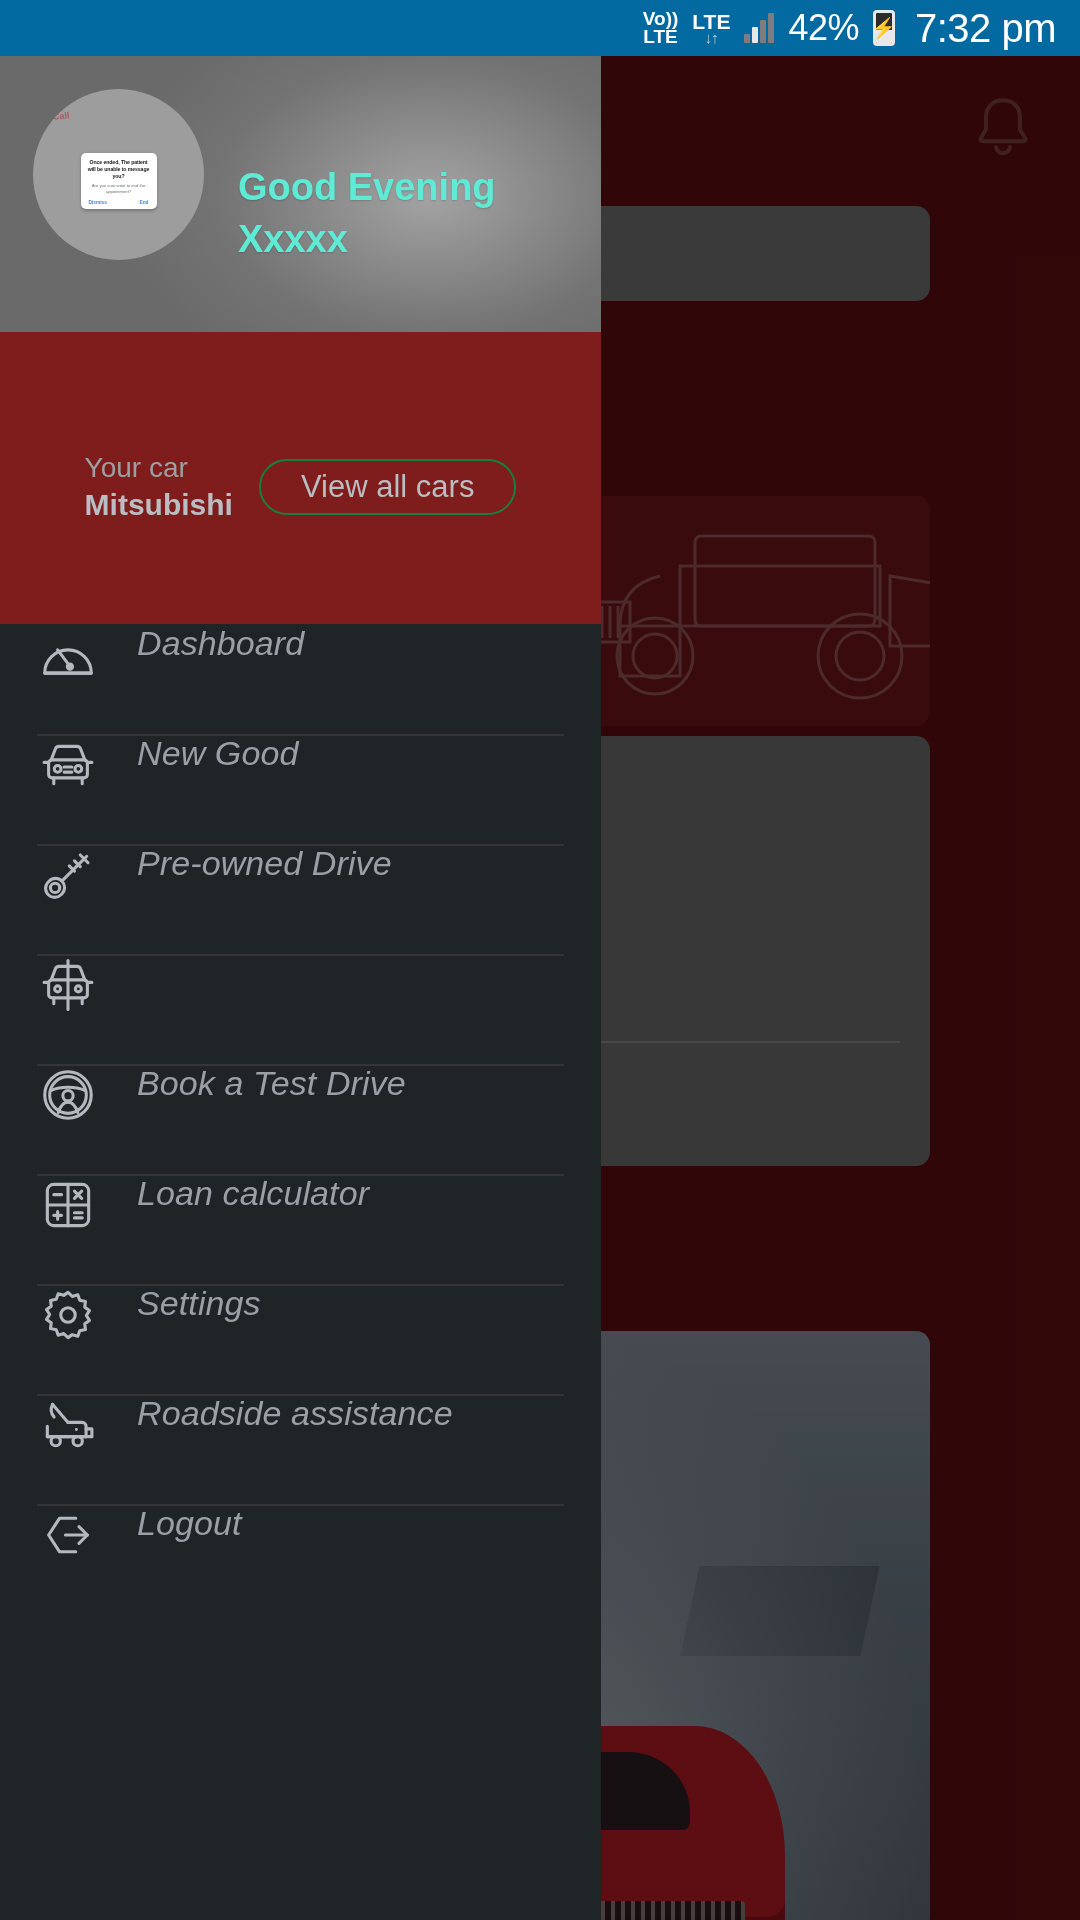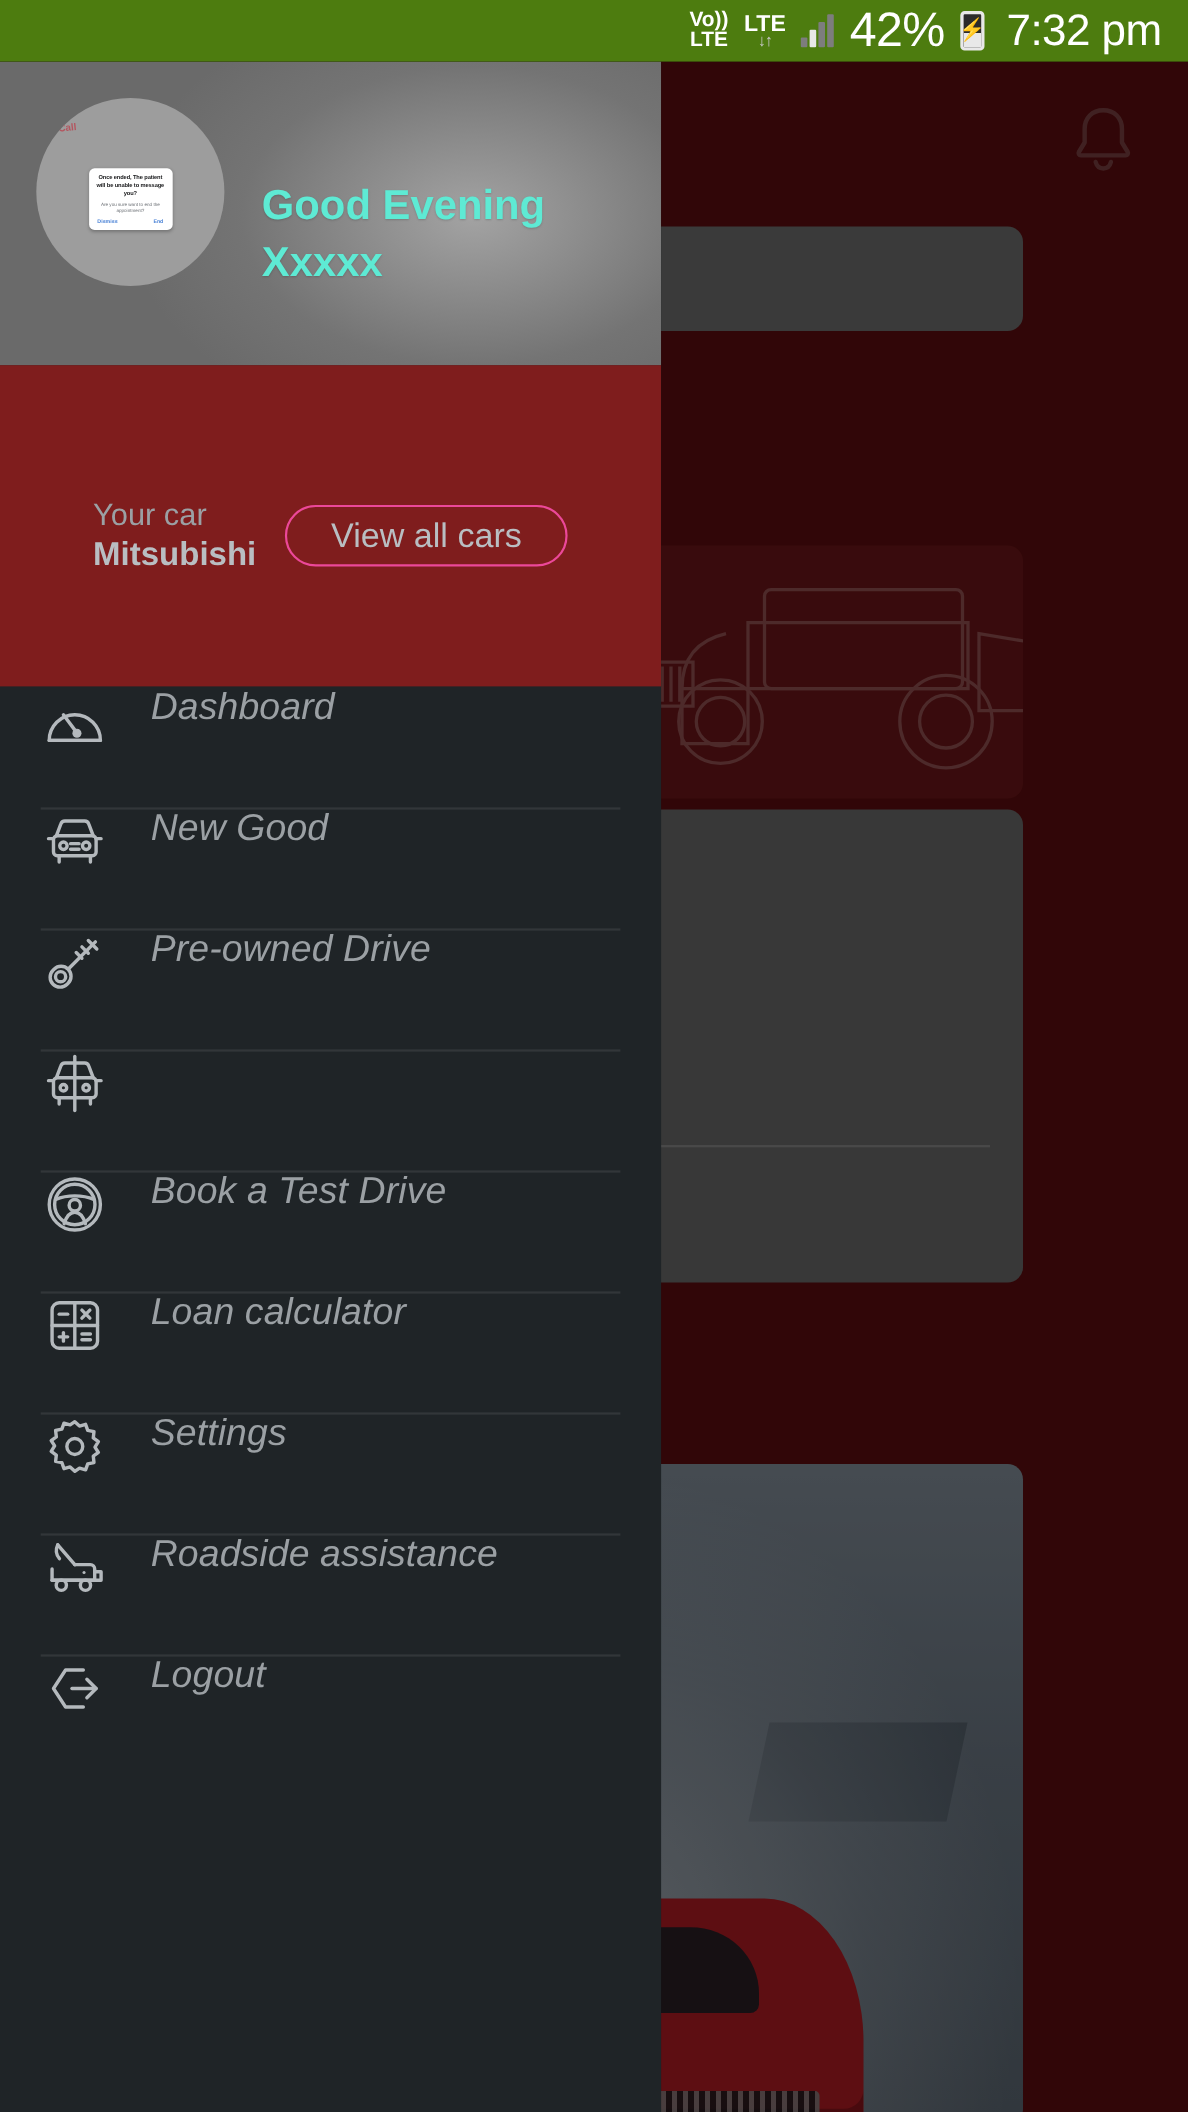--- a/index.html
+++ b/index.html
@@ -28,7 +28,7 @@
     left: 0; top: 0;
     width: 1080px;
     height: 56px;
-    background: #4d7c0f;
+    background: #0369a1;
     display: flex;
     justify-content: flex-end;
     padding-right: 24px;

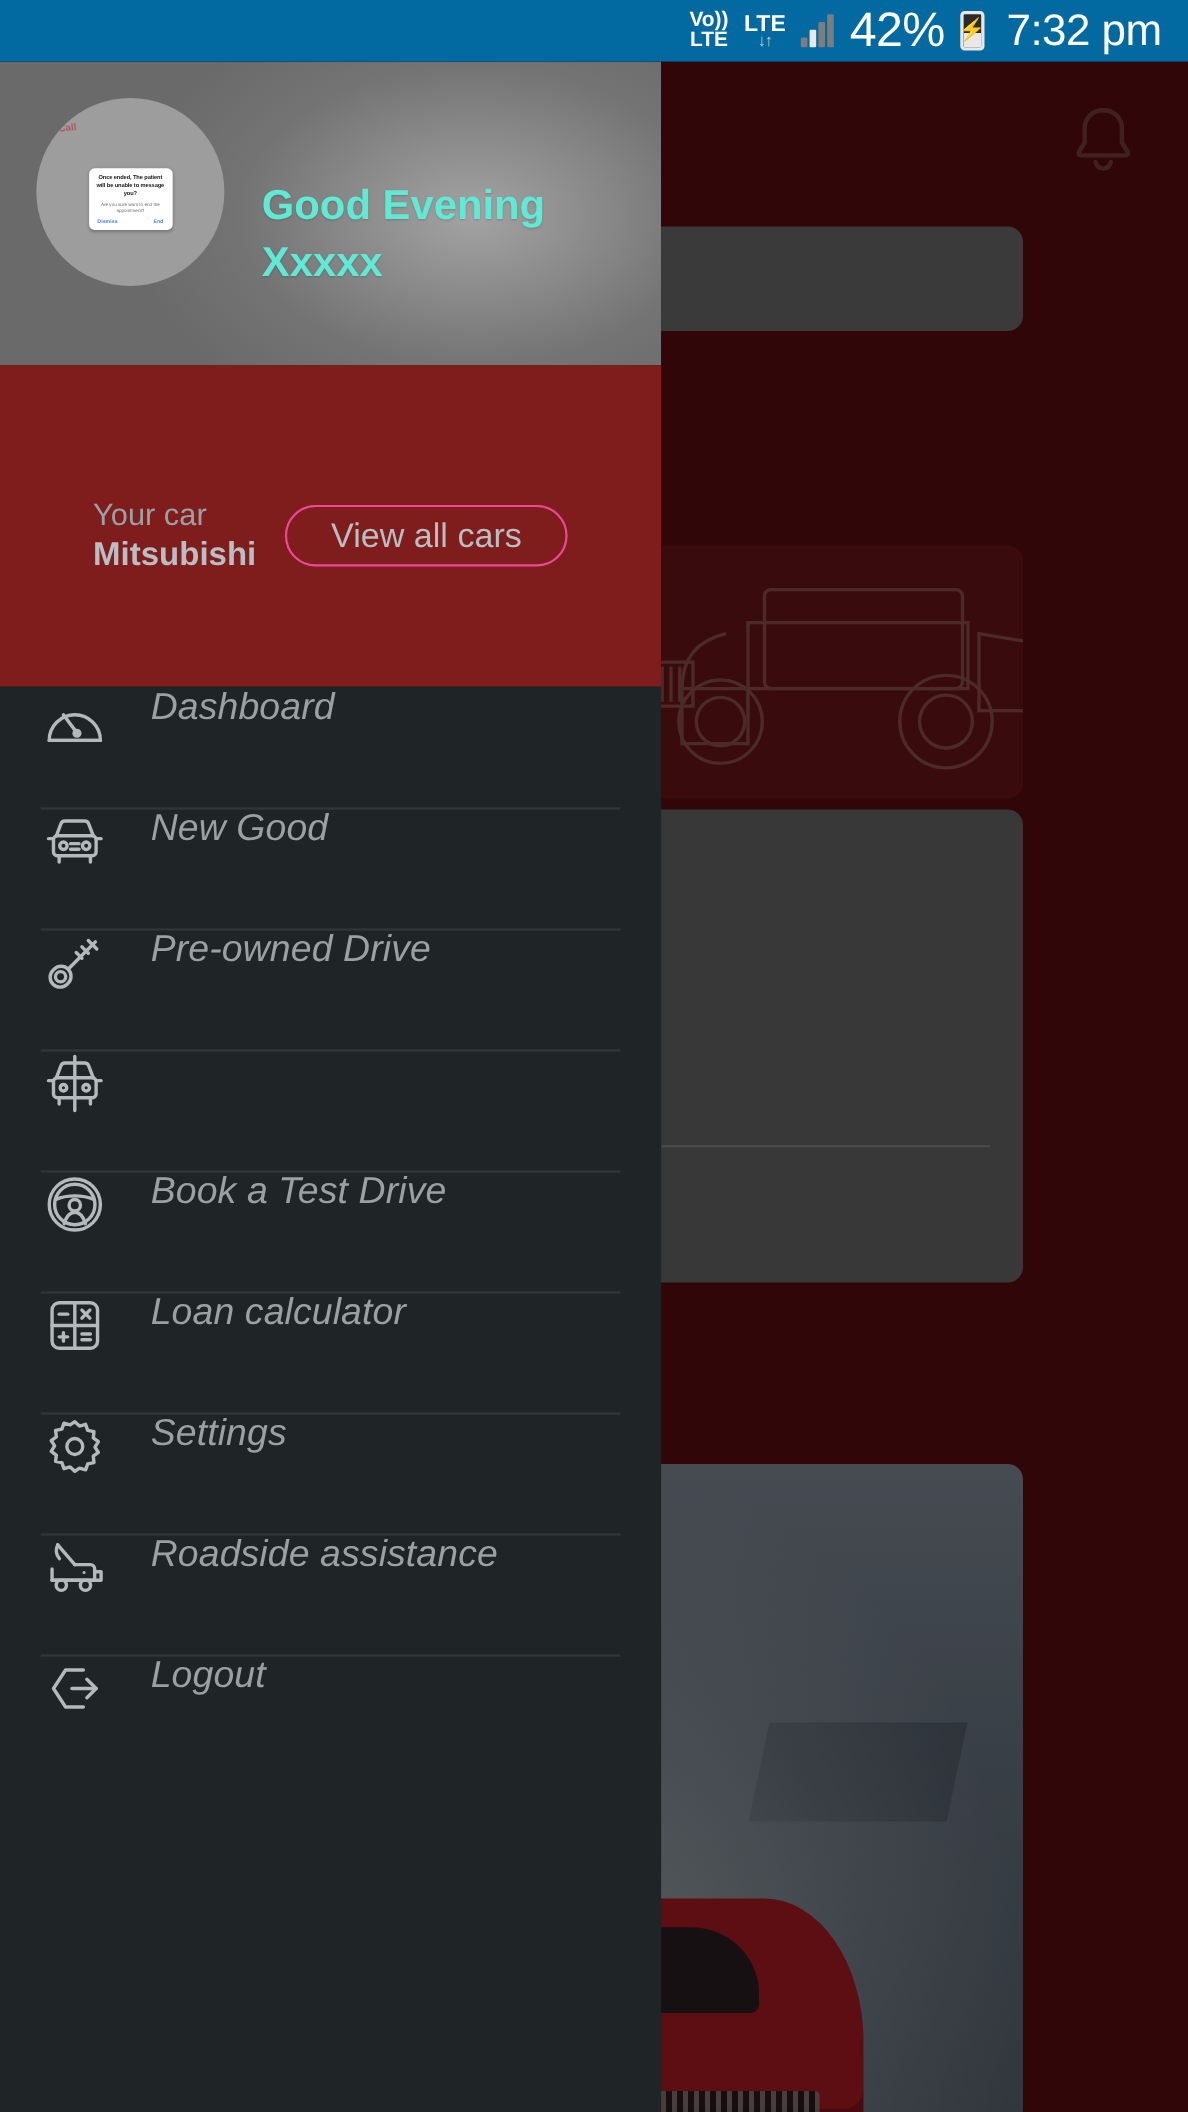--- a/index.html
+++ b/index.html
@@ -79,7 +79,7 @@
   .sb-bars i.lit { background: #e8e8e8; }
   .battery-pct {
     color: #fff;
-    font-size: 44px;
+    font-size: 36px;
     font-weight: 500;
     letter-spacing: -0.5px;
   }

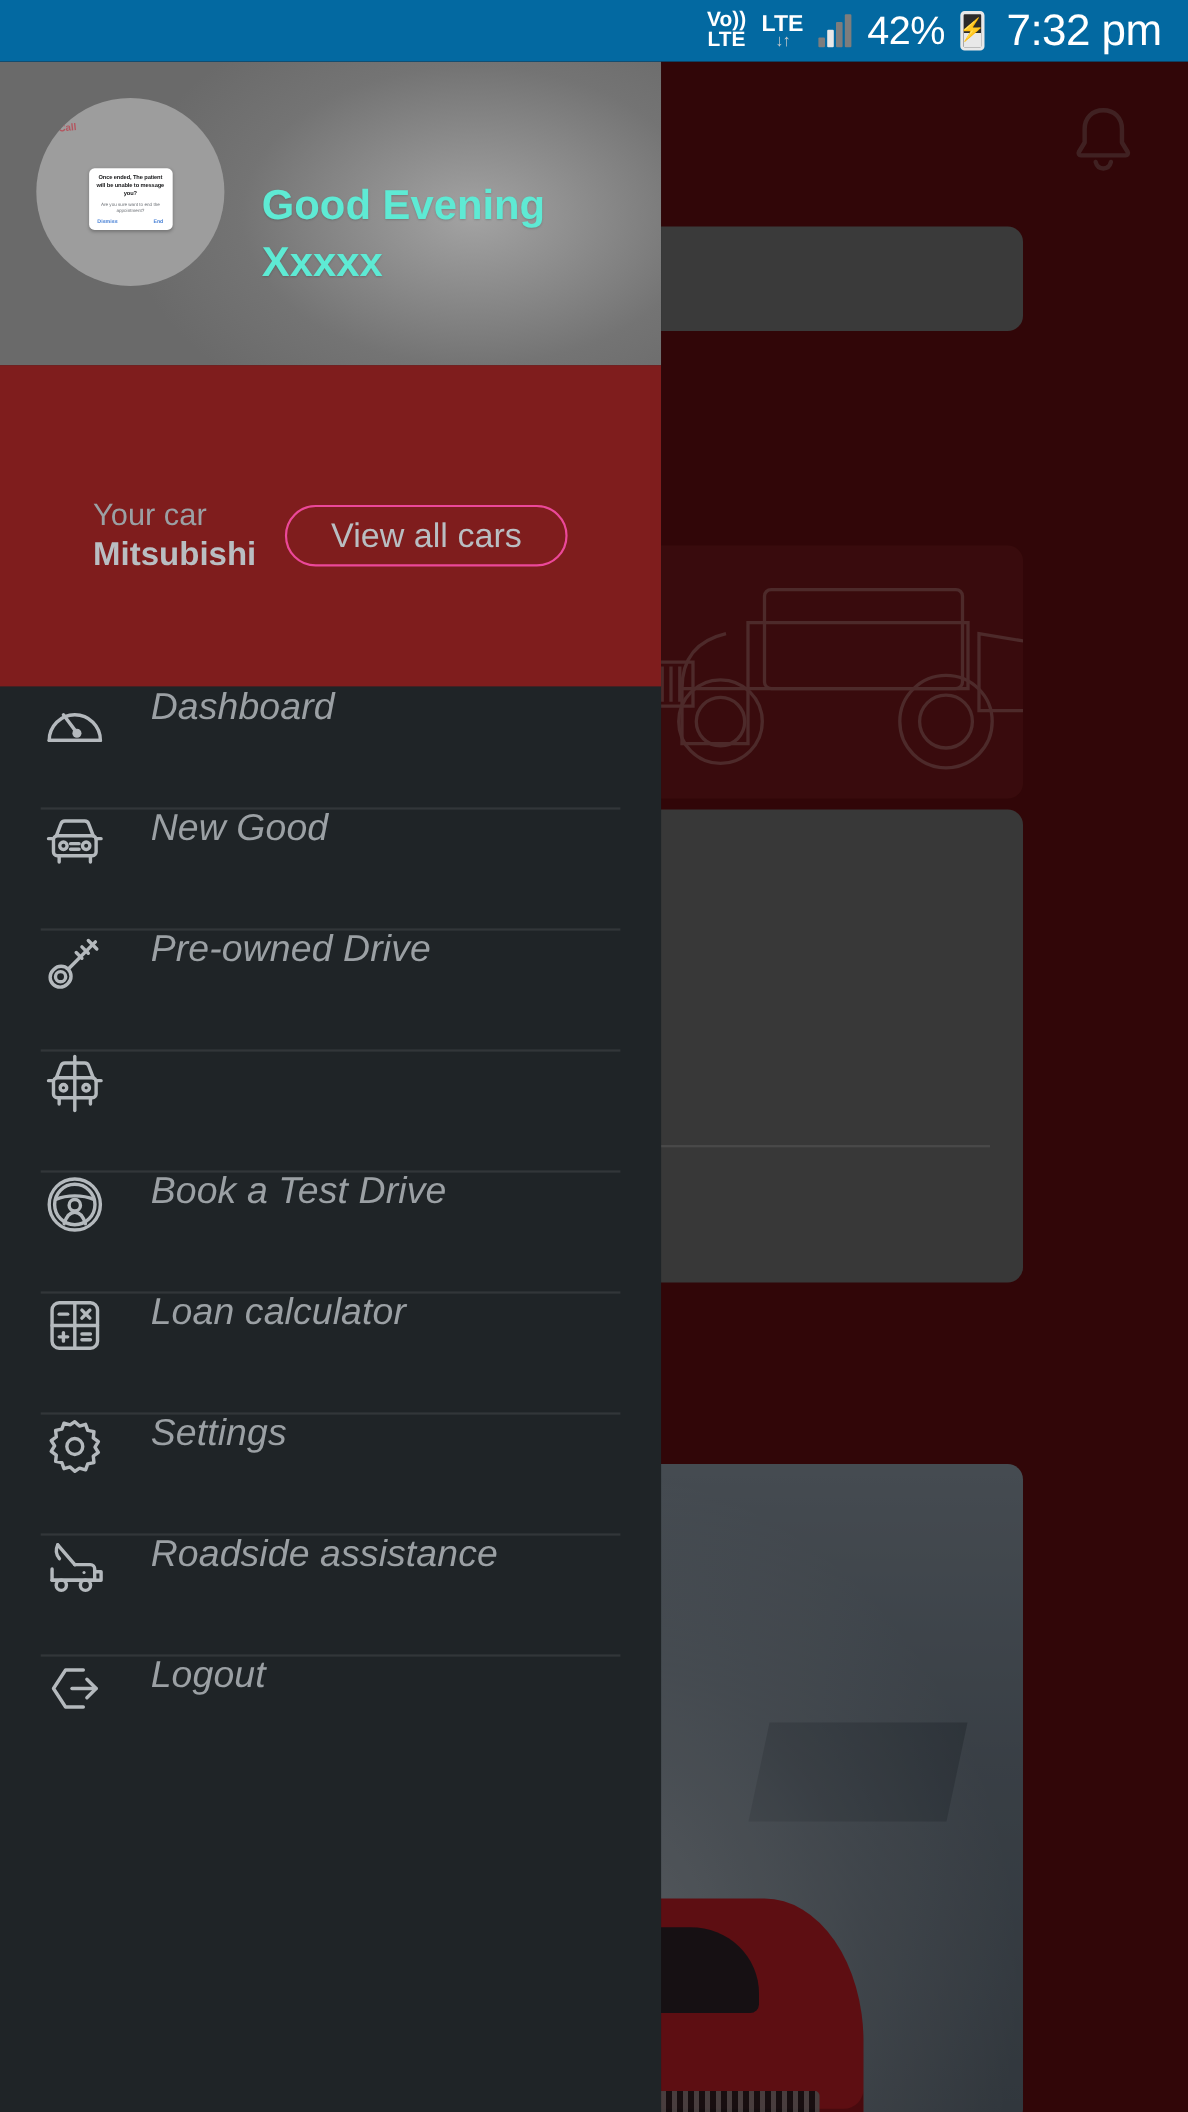--- a/index.html
+++ b/index.html
@@ -372,7 +372,7 @@
     font-weight: bold;
   }
   #view-all-cars {
-    border: 2px solid #ec4899;
+    border: 2px solid #15803d;
     color: #b9bec2;
     background: transparent;
     border-radius: 40px;

